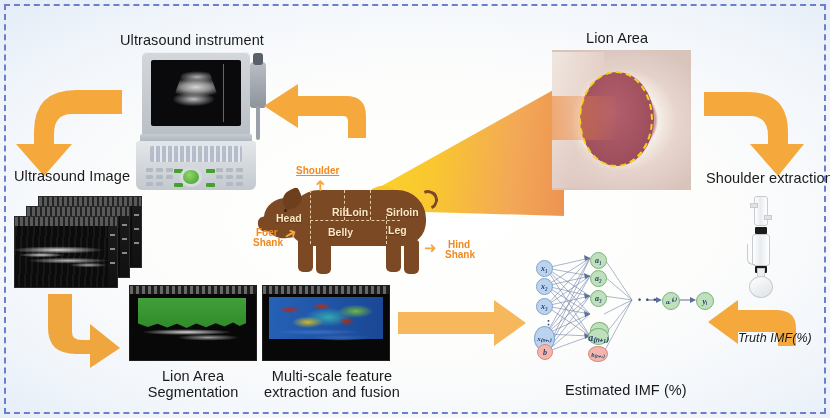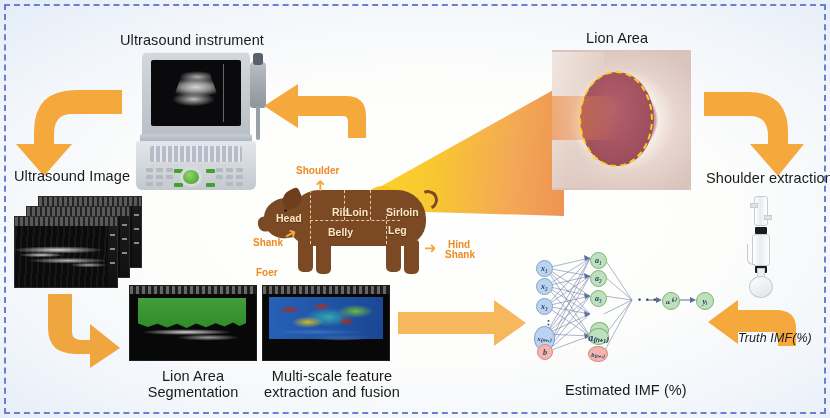--- a/index.html
+++ b/index.html
@@ -394,7 +394,7 @@
     <div class="pigtxt" style="left:130px;top:48px;">Leg</div>
   </div>
 
-  <div class="orangetxt" style="left:296px;top:166px;">Shoulder</div>
+  <div class="orangetxt" style="left:296px;top:166px;text-decoration:underline;">Shoulder</div>
   <div class="smallarrow" style="left:313px;top:178px;transform:rotate(-90deg);">➜</div>
 
   <div class="orangetxt" style="left:256px;top:228px;margin-top:40px;">Foer</div>

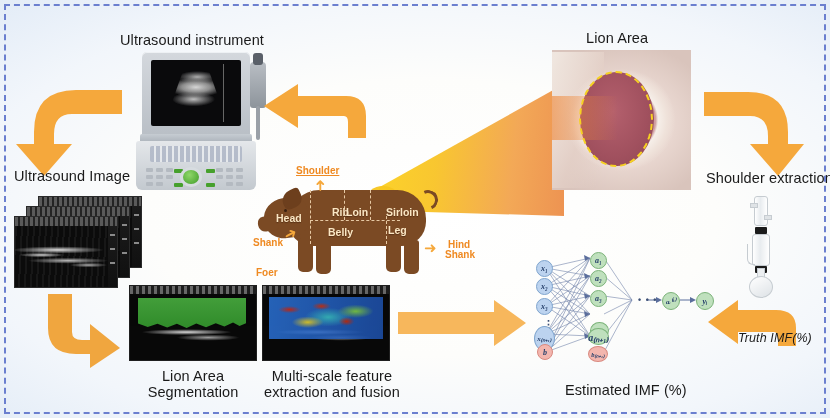--- a/index.html
+++ b/index.html
@@ -397,7 +397,7 @@
   <div class="orangetxt" style="left:296px;top:166px;text-decoration:underline;">Shoulder</div>
   <div class="smallarrow" style="left:313px;top:178px;transform:rotate(-90deg);">➜</div>
 
-  <div class="orangetxt" style="left:256px;top:228px;margin-top:40px;">Foer</div>
+  <div class="orangetxt" style="left:256px;top:228px;">Foer</div>
   <div class="orangetxt" style="left:253px;top:238px;">Shank</div>
   <div class="smallarrow" style="left:284px;top:226px;transform:rotate(-28deg);">➜</div>
 

